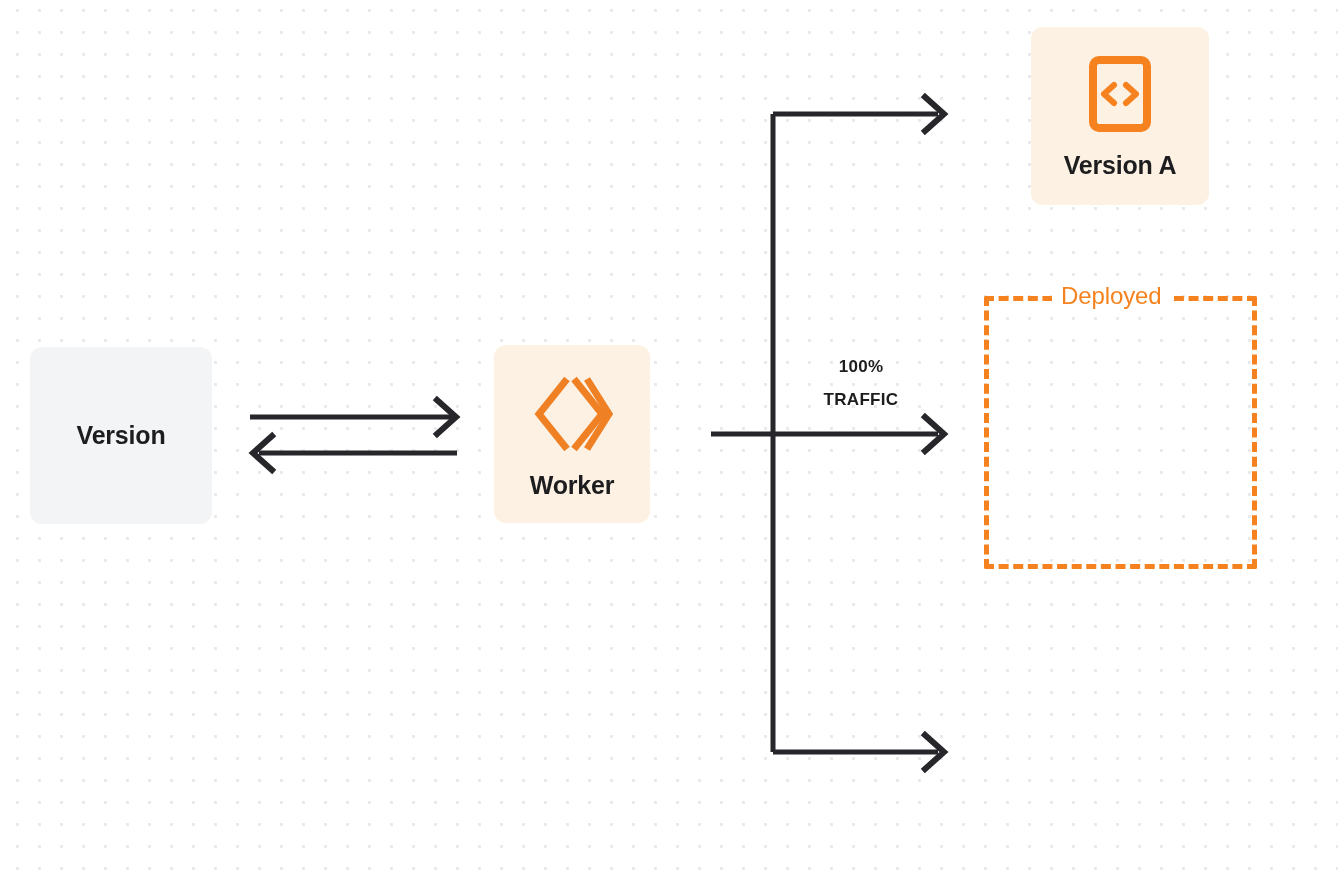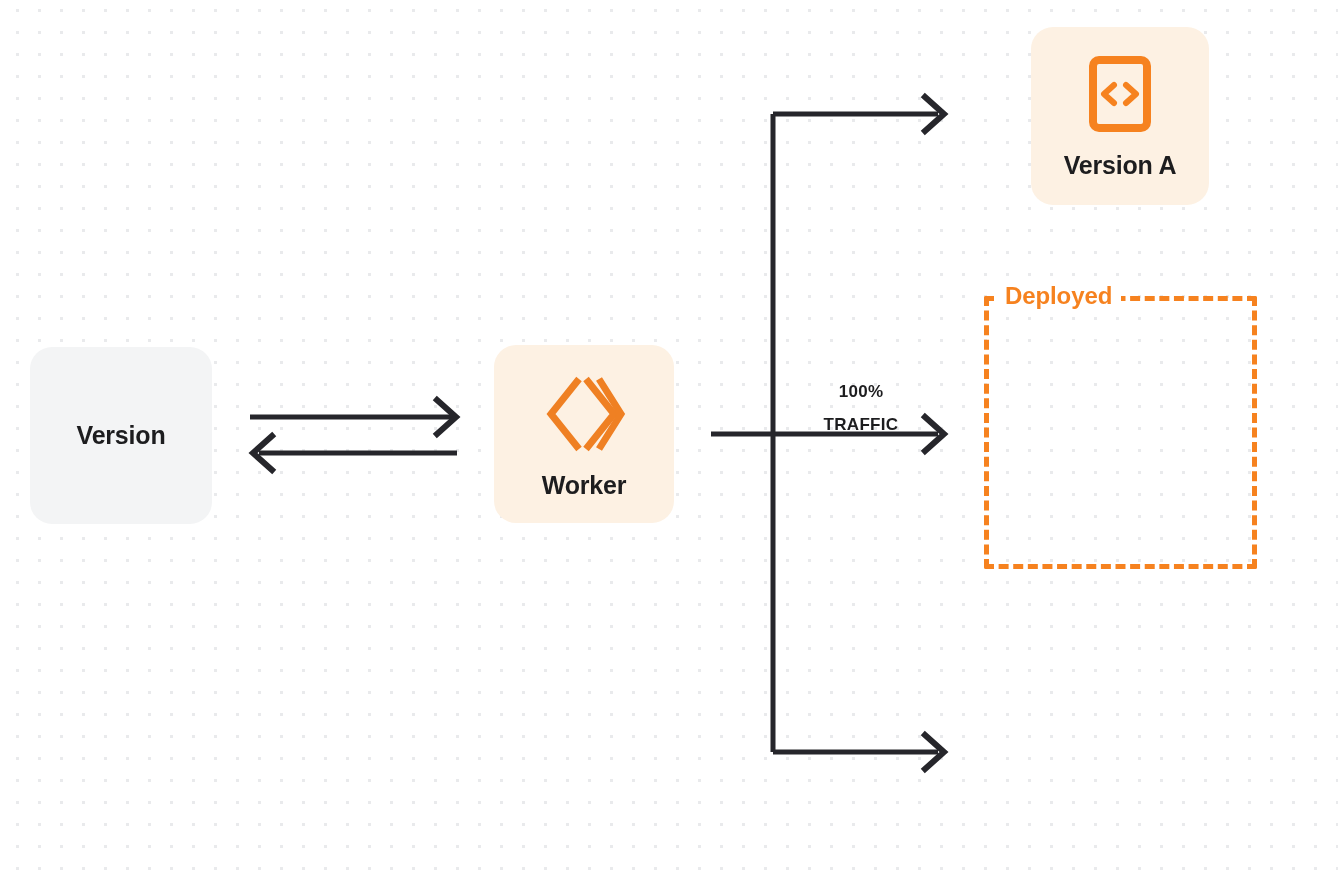--- a/index.html
+++ b/index.html
@@ -43,7 +43,7 @@
     flex-direction: column;
     align-items: center;
     justify-content: center;
-    border-radius: 22px;
+    border-radius: 12px;
   }
 
   .node-client {

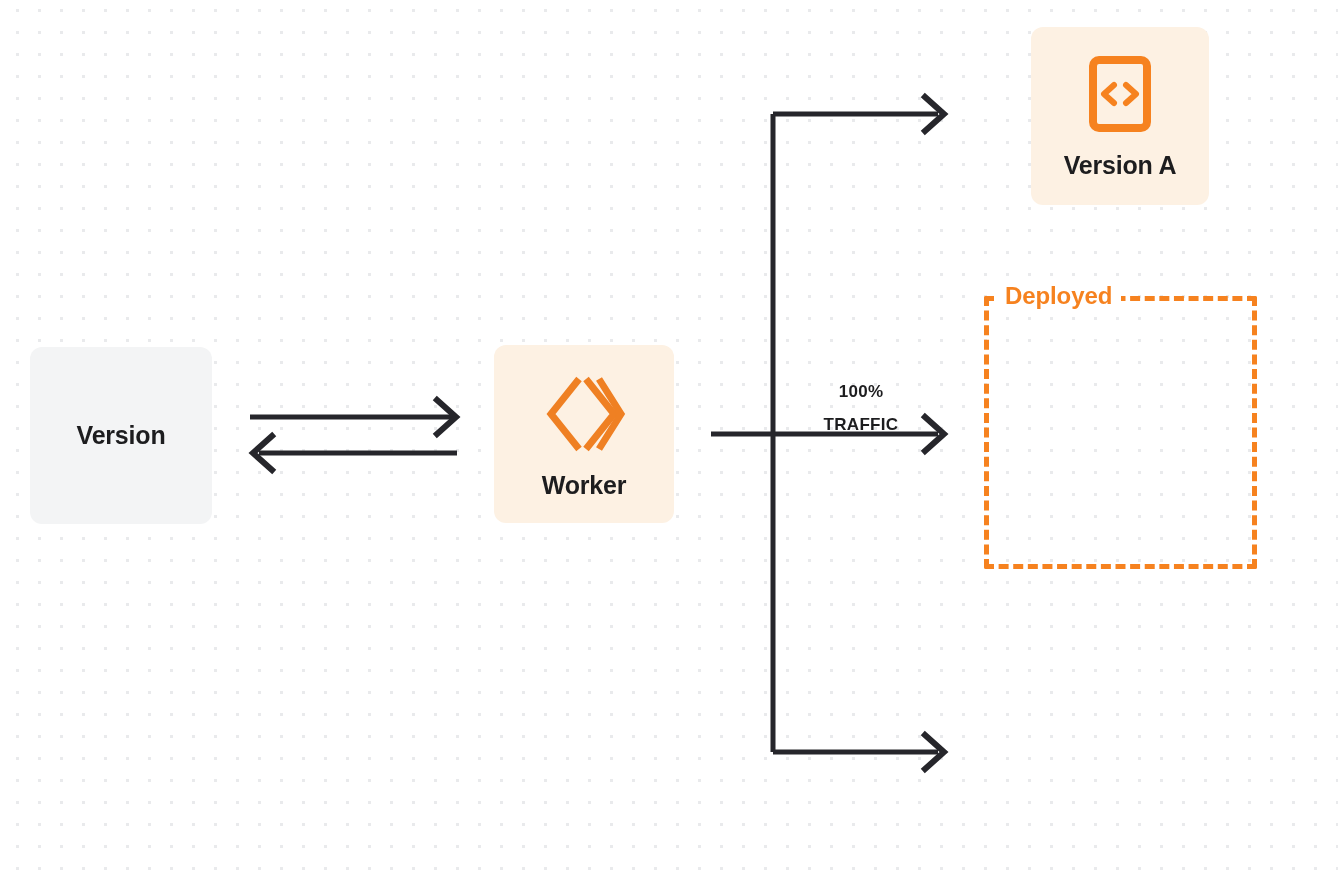--- a/index.html
+++ b/index.html
@@ -105,13 +105,13 @@
 
   .deployed-label {
     position: absolute;
-    left: 996px;
+    left: 1052px;
     top: 281px;
     padding: 0 9px;
     background: #ffffff;
     color: #f6821f;
     font-size: 24px;
-    font-weight: bold;
+    font-weight: normal;
     letter-spacing: -0.1px;
     line-height: 30px;
     white-space: nowrap;

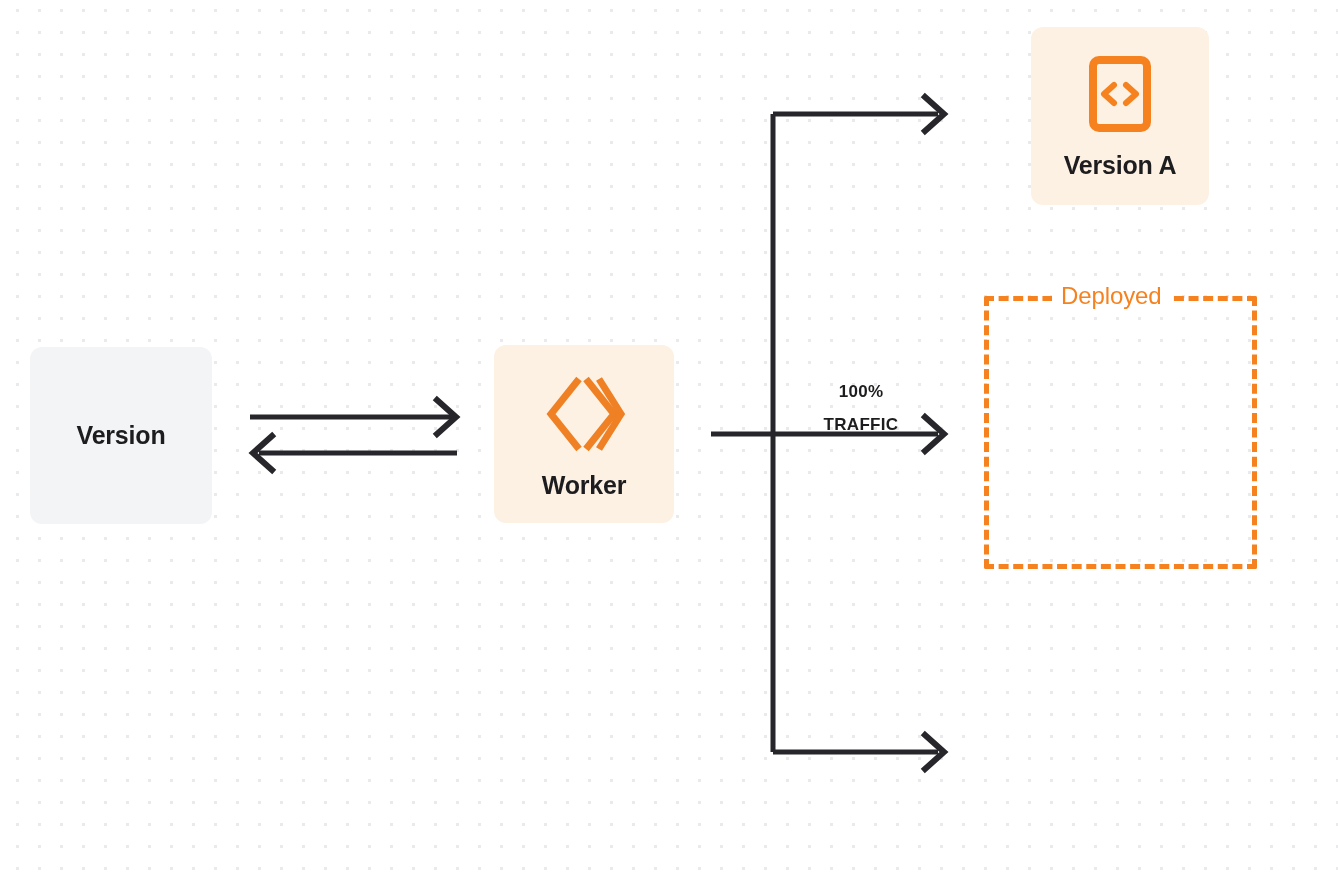--- a/index.html
+++ b/index.html
@@ -129,7 +129,6 @@
     font-weight: bold;
     letter-spacing: 0.3px;
     line-height: 33px;
-    margin-top: 25px;
   }
   .traffic-label .line { display: block; }
 </style>

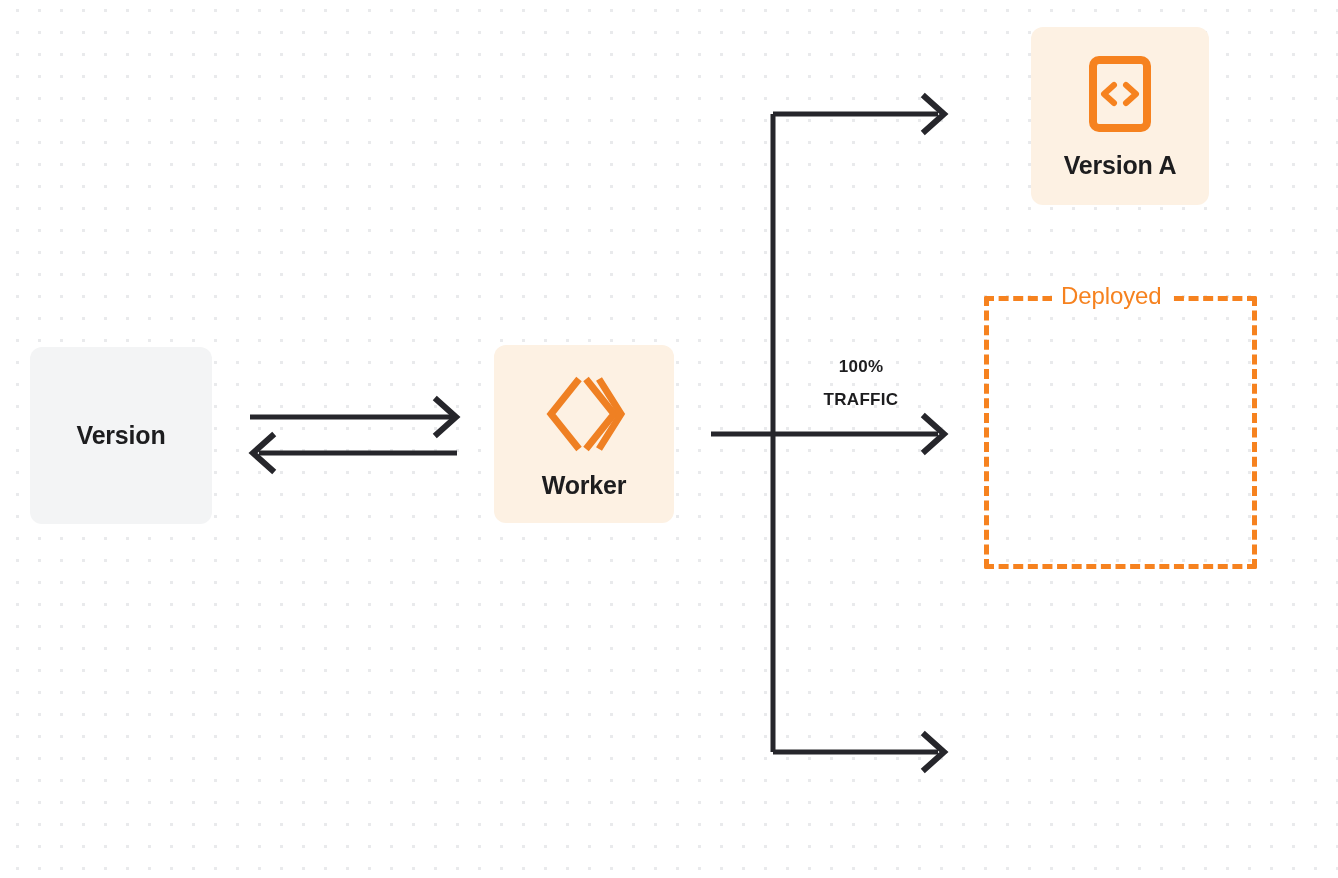--- a/index.html
+++ b/index.html
@@ -57,7 +57,7 @@
   .node-worker {
     left: 494px;
     top: 345px;
-    width: 180px;
+    width: 156px;
     height: 178px;
     background: #fdf1e3;
   }

